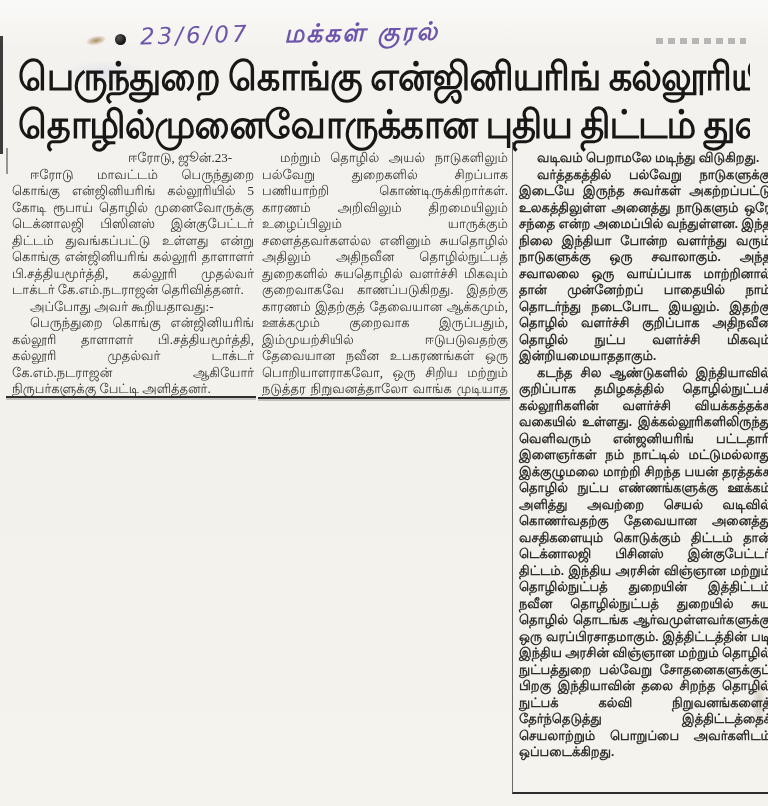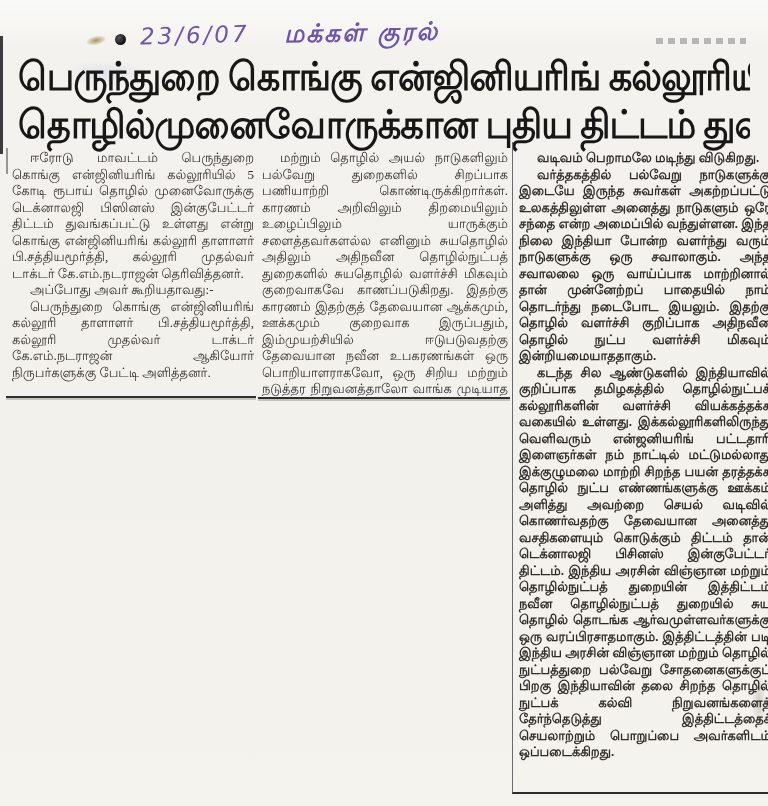--- a/index.html
+++ b/index.html
@@ -66,6 +66,7 @@
   </h1>
 
   <div class="col col1">
+    <p class="dateline">ஈரோடு, ஜூன்.23-</p>
     <p>ஈரோடு மாவட்டம் பெருந்துறை கொங்கு என்ஜினியரிங் கல்லூரியில் 5 கோடி ரூபாய் தொழில் முனைவோருக்கு டெக்னாலஜி பிஸினஸ் இன்குபேட்டர் திட்டம் துவங்கப்பட்டு உள்ளது என்று கொங்கு என்ஜினியரிங் கல்லூரி தாளாளர் பி.சத்தியமூர்த்தி, கல்லூரி முதல்வர் டாக்டர் கே.எம்.நடராஜன் தெரிவித்தனர்.</p>
     <p>அப்போது அவர் கூறியதாவது:-</p>
     <p>பெருந்துறை கொங்கு என்ஜினியரிங் கல்லூரி தாளாளர் பி.சத்தியமூர்த்தி, கல்லூரி முதல்வர் டாக்டர் கே.எம்.நடராஜன் ஆகியோர் நிருபர்களுக்கு பேட்டி அளித்தனர்.</p>

